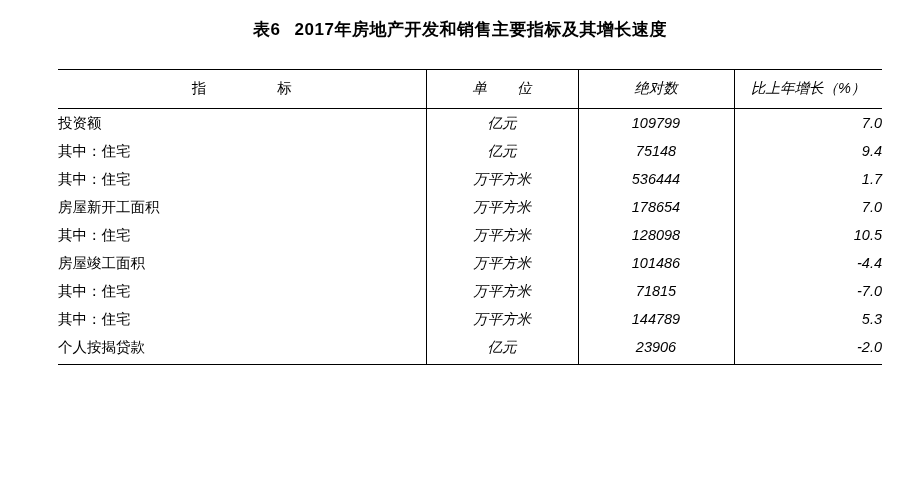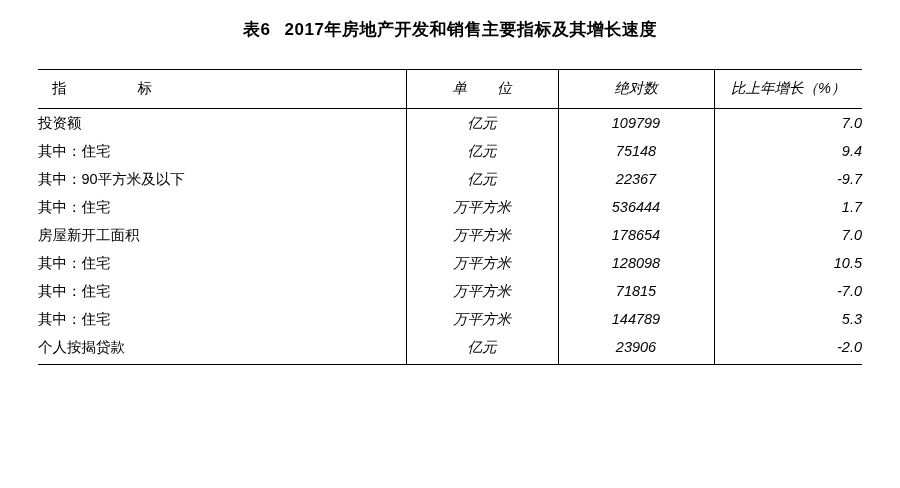--- a/index.html
+++ b/index.html
@@ -19,6 +19,7 @@
     width: 900px;
     height: 396px;
     box-sizing: border-box;
+    padding-left: 20px;
   }
   .title {
     text-align: center;

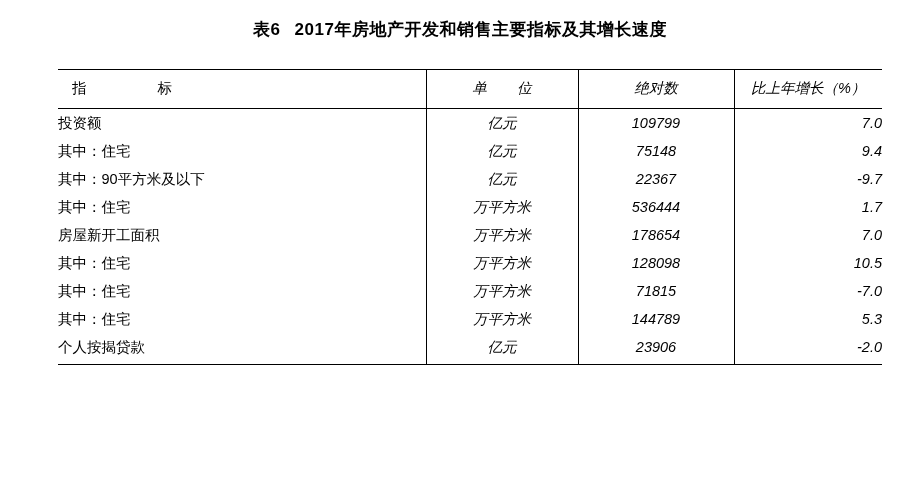--- a/index.html
+++ b/index.html
@@ -67,7 +67,7 @@
   .vline-l { border-left: 1px solid #000; font-style: italic; }
 
   th.th-ind {
-    text-align: left;
+    text-align: center;
   }
   th.th-ind .spaced {
     letter-spacing: 14px;

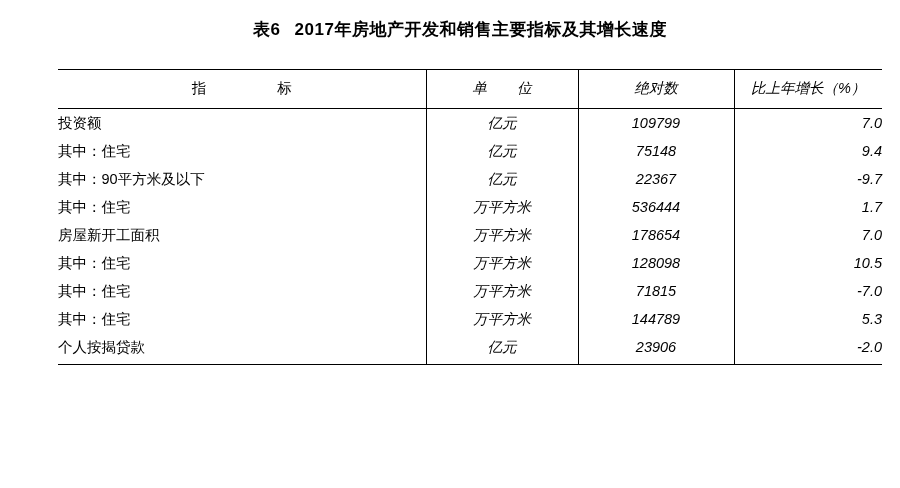--- a/index.html
+++ b/index.html
@@ -139,12 +139,6 @@
             <td class="c-grow vline-l">9.4</td>
           </tr>
           <tr>
-            <td class="c-ind ind-l2">其中：90平方米及以下</td>
-            <td class="c-unit vline-l">亿元</td>
-            <td class="c-abs vline-l">22367</td>
-            <td class="c-grow vline-l">-9.7</td>
-          </tr>
-          <tr>
             <td class="c-ind ind-l1">其中：住宅</td>
             <td class="c-unit vline-l">万平方米</td>
             <td class="c-abs vline-l">536444</td>

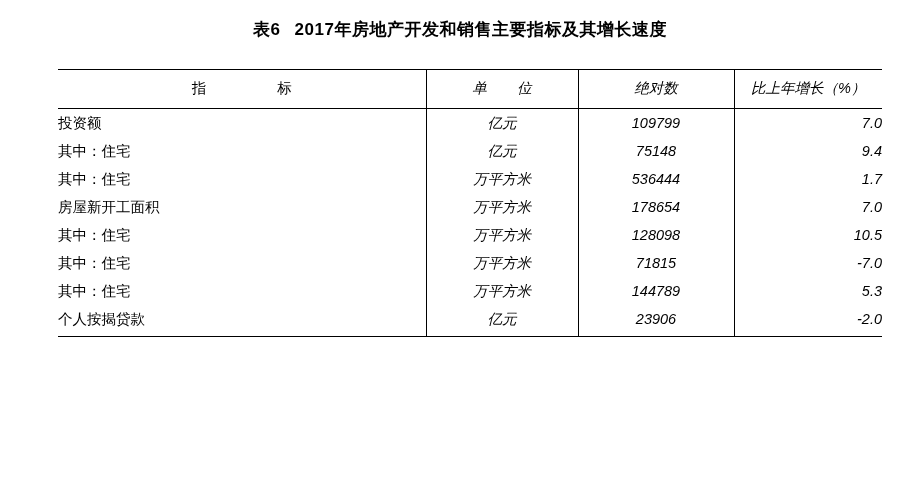--- a/index.html
+++ b/index.html
@@ -157,6 +157,12 @@
             <td class="c-grow vline-l">10.5</td>
           </tr>
           <tr>
+            <td class="c-ind ind-l0">房屋竣工面积</td>
+            <td class="c-unit vline-l">万平方米</td>
+            <td class="c-abs vline-l">101486</td>
+            <td class="c-grow vline-l">-4.4</td>
+          </tr>
+          <tr>
             <td class="c-ind ind-l1">其中：住宅</td>
             <td class="c-unit vline-l">万平方米</td>
             <td class="c-abs vline-l">71815</td>

